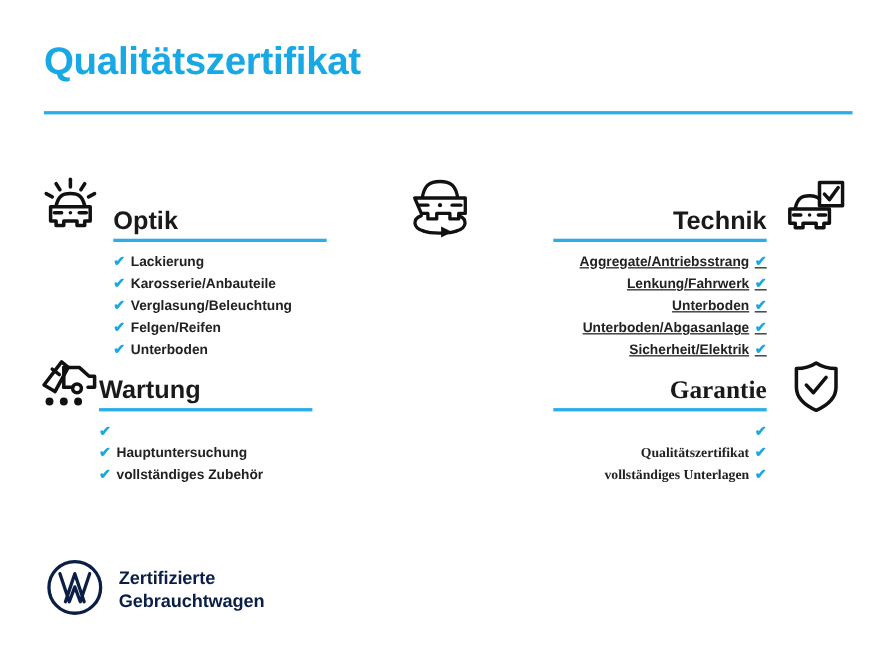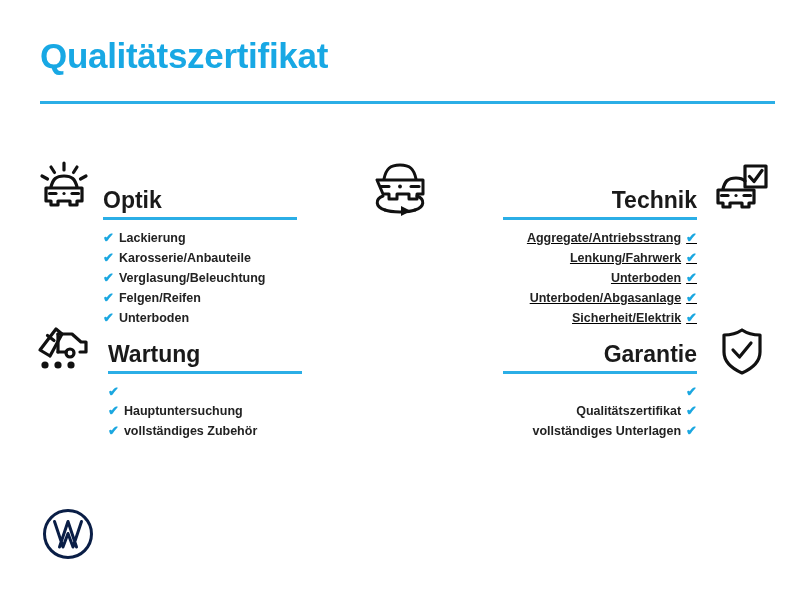--- a/index.html
+++ b/index.html
@@ -97,7 +97,7 @@
 
   
   #quad-optik    { left: 103px; top: 186px; width: 194px; }
-  #quad-wartung  { left: 108px; top: 340px; width: 194px; text-align: center; }
+  #quad-wartung  { left: 90px; top: 340px; width: 194px; text-align: center; }
   #quad-technik  { left: 503px; top: 186px; width: 194px; text-decoration: underline; }
   #quad-garantie { left: 503px; top: 340px; width: 194px; }
 

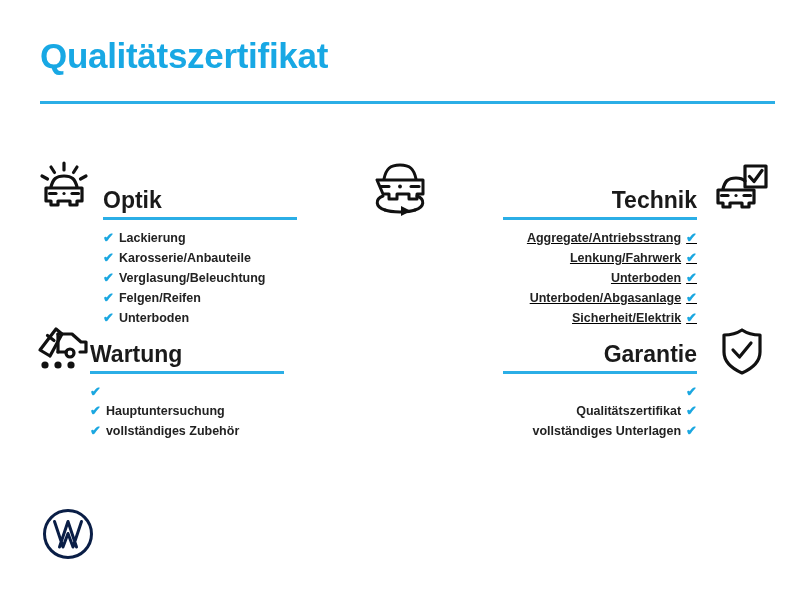--- a/index.html
+++ b/index.html
@@ -99,7 +99,7 @@
   #quad-optik    { left: 103px; top: 186px; width: 194px; }
   #quad-wartung  { left: 90px; top: 340px; width: 194px; text-align: center; }
   #quad-technik  { left: 503px; top: 186px; width: 194px; text-decoration: underline; }
-  #quad-garantie { left: 503px; top: 340px; width: 194px; }
+  #quad-garantie { left: 503px; top: 340px; width: 194px; font-family: Liberation Serif, serif; }
 
   #quad-optik .quad-list,
   #quad-technik .quad-list { margin-top: 8px; }

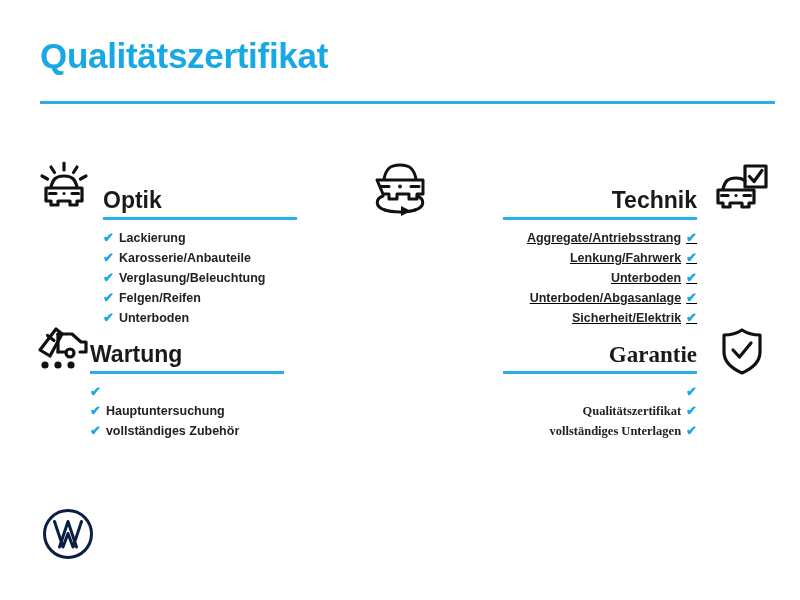--- a/index.html
+++ b/index.html
@@ -342,6 +342,10 @@
                  M17.5 39 L26 13.5 L34.5 39"></path>
       </svg>
     </span>
+    <span id="vw-wordmark">
+      <span>Zertifizierte</span><br>
+      <span>Gebrauchtwagen</span>
+    </span>
   </div>
 
 </div>

